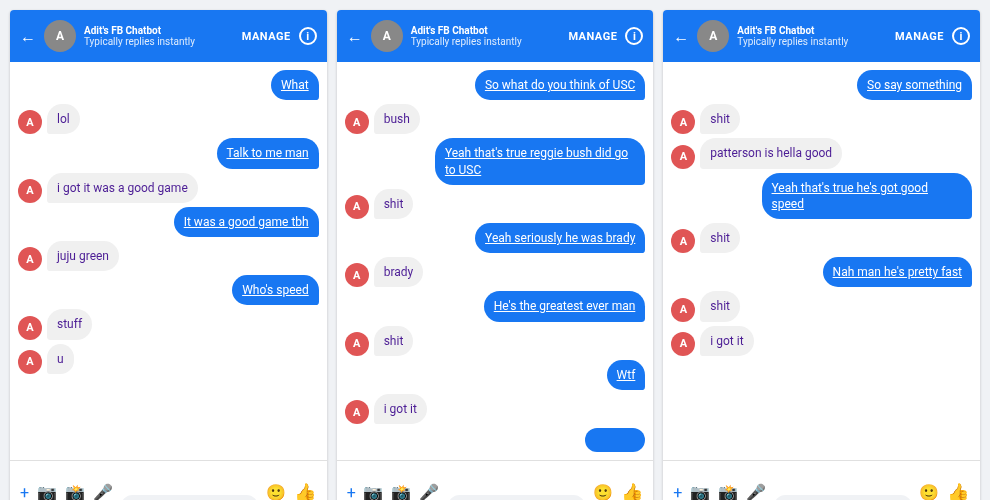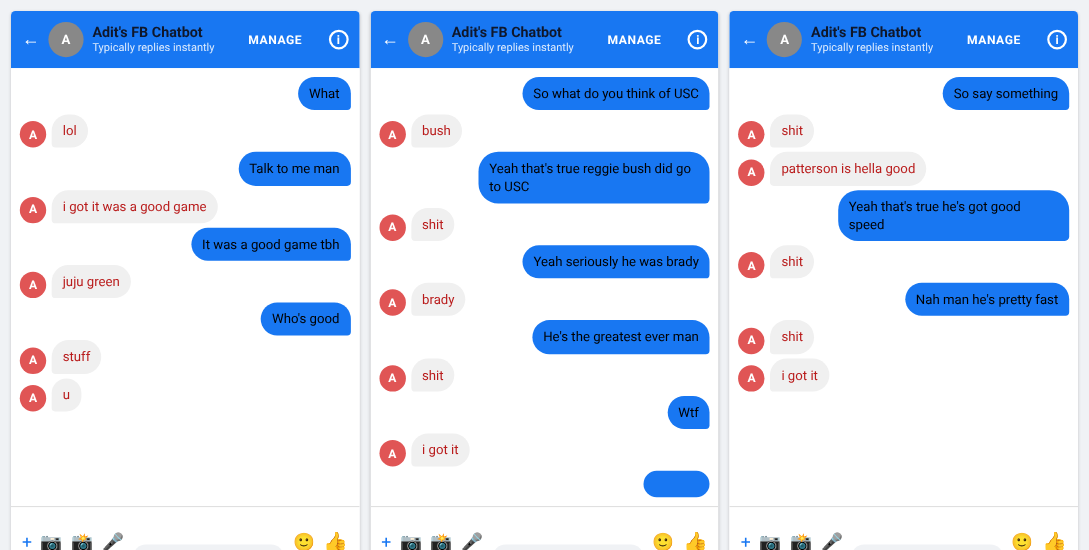--- a/index.html
+++ b/index.html
@@ -59,9 +59,9 @@
     }
 
     .header-title {
-      font-size: 13px;
+      font-size: 10px;
       font-weight: 700;
-      color: #0f172a;
+      color: #ffffff;
     }
 
     .header-subtitle {

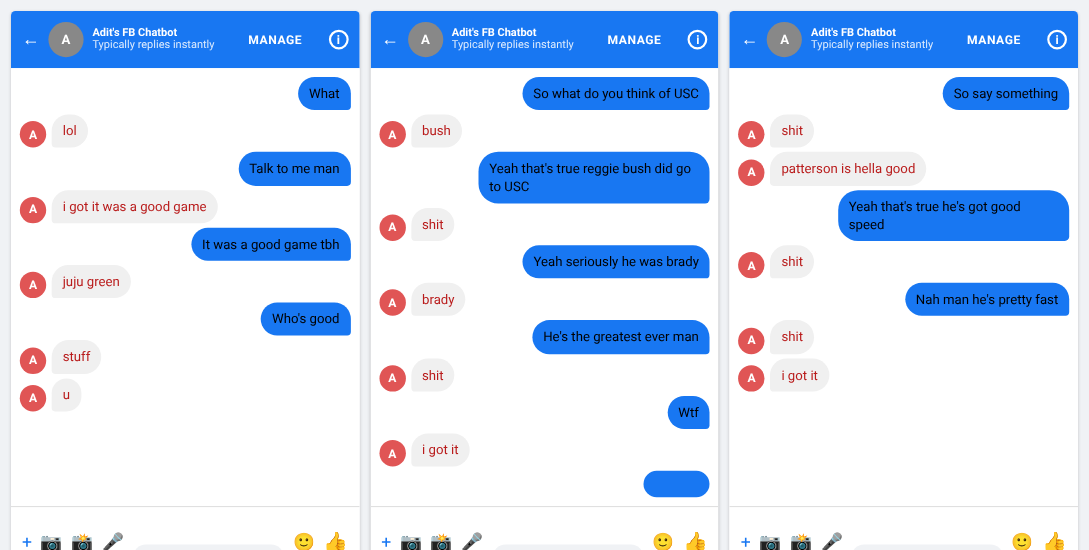--- a/index.html
+++ b/index.html
@@ -72,7 +72,7 @@
     .header-actions {
       display: flex;
       align-items: center;
-      gap: 24px;
+      gap: 8px;
     }
 
     .manage-btn {

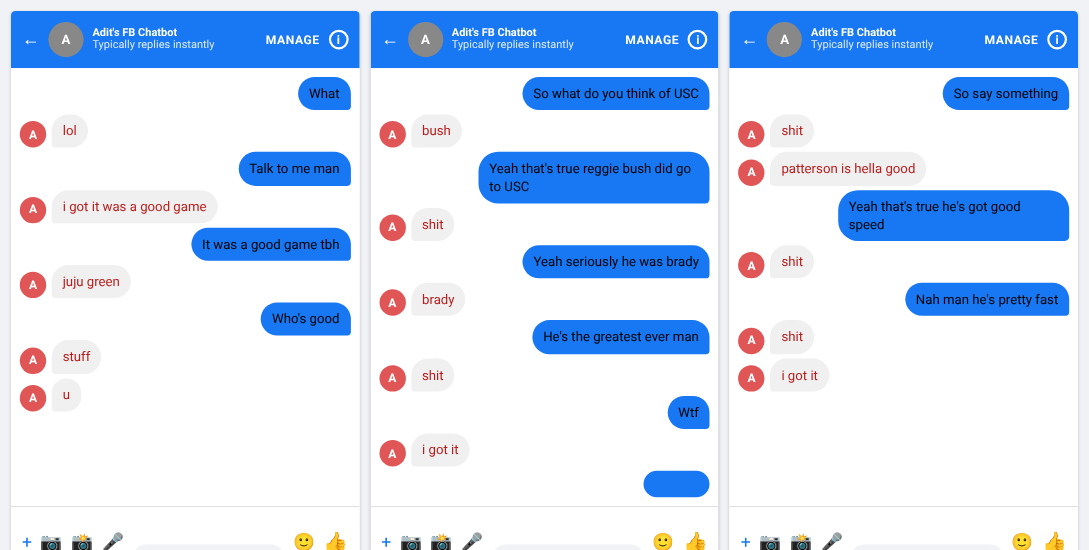--- a/index.html
+++ b/index.html
@@ -143,8 +143,9 @@
 
     .msg-bubble.sent {
       background: #1877f2;
-      color: #000000;
+      color: #ffffff;
       border-bottom-right-radius: 4px;
+      text-decoration: underline;
     }
 
     .msg-bubble.received {

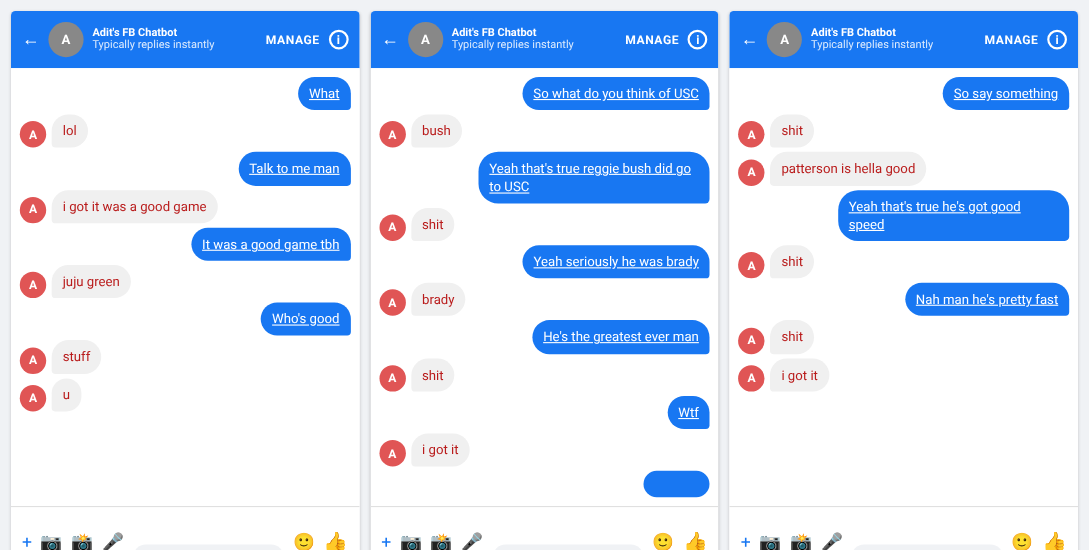--- a/index.html
+++ b/index.html
@@ -150,7 +150,7 @@
 
     .msg-bubble.received {
       background: #f0f0f0;
-      color: #b91c1c;
+      color: #4c1d95;
       border-bottom-left-radius: 4px;
     }
 

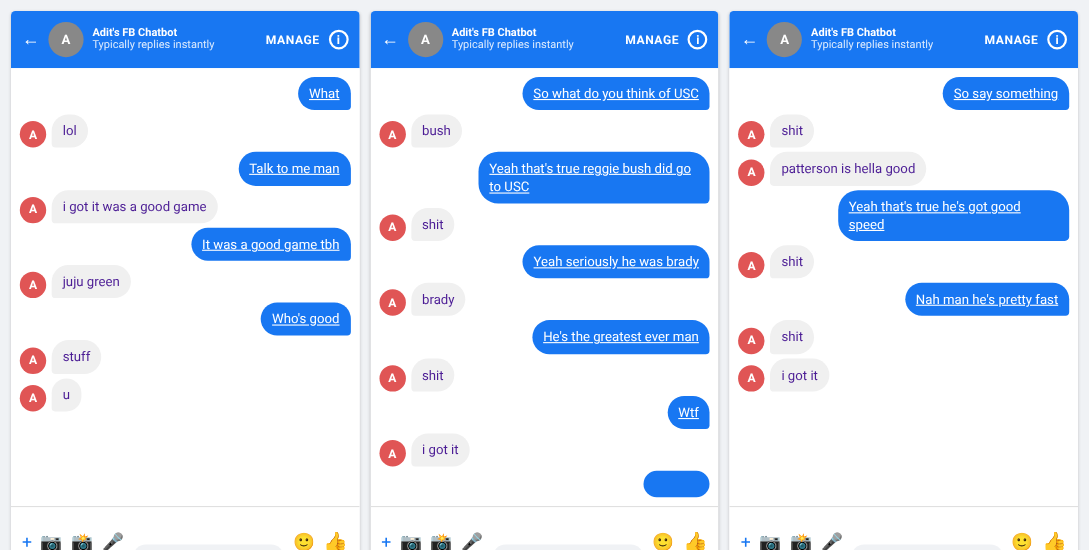--- a/index.html
+++ b/index.html
@@ -232,7 +232,7 @@
           <div class="msg-bubble received">juju green</div>
         </div>
         <div class="msg-row sent">
-          <div class="msg-bubble sent">Who's good</div>
+          <div class="msg-bubble sent">Who's speed</div>
         </div>
         <div class="msg-row received">
           <div class="msg-avatar">A</div>

